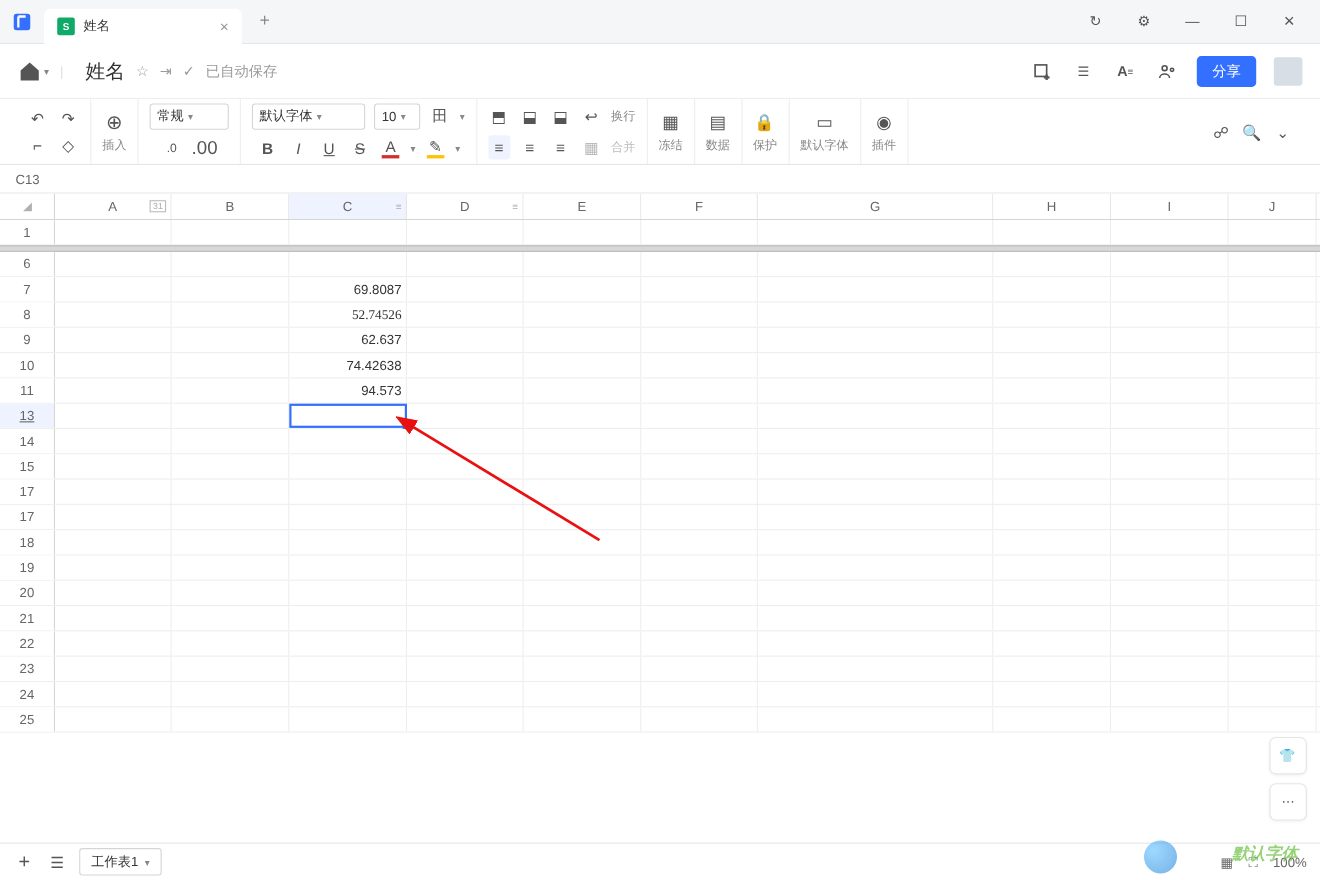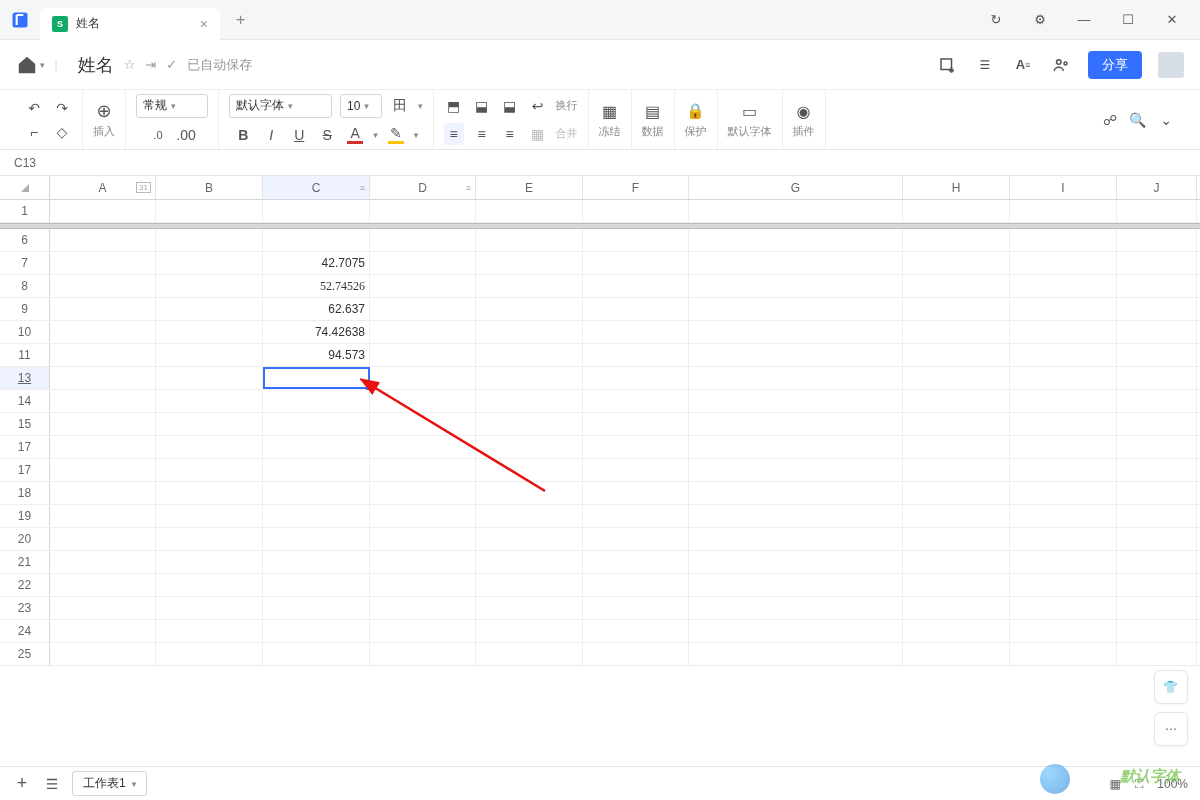--- a/index.html
+++ b/index.html
@@ -144,7 +144,7 @@
     </div>
     <div class="trow" style="margin-top:4px">
       <span class="tbtn" style="font-size:11px">.0</span>
-      <span class="tbtn" style="font-size:14px">.00</span>
+      <span class="tbtn" style="font-size:17px">.00</span>
     </div>
   </div>
   <div class="tgroup">

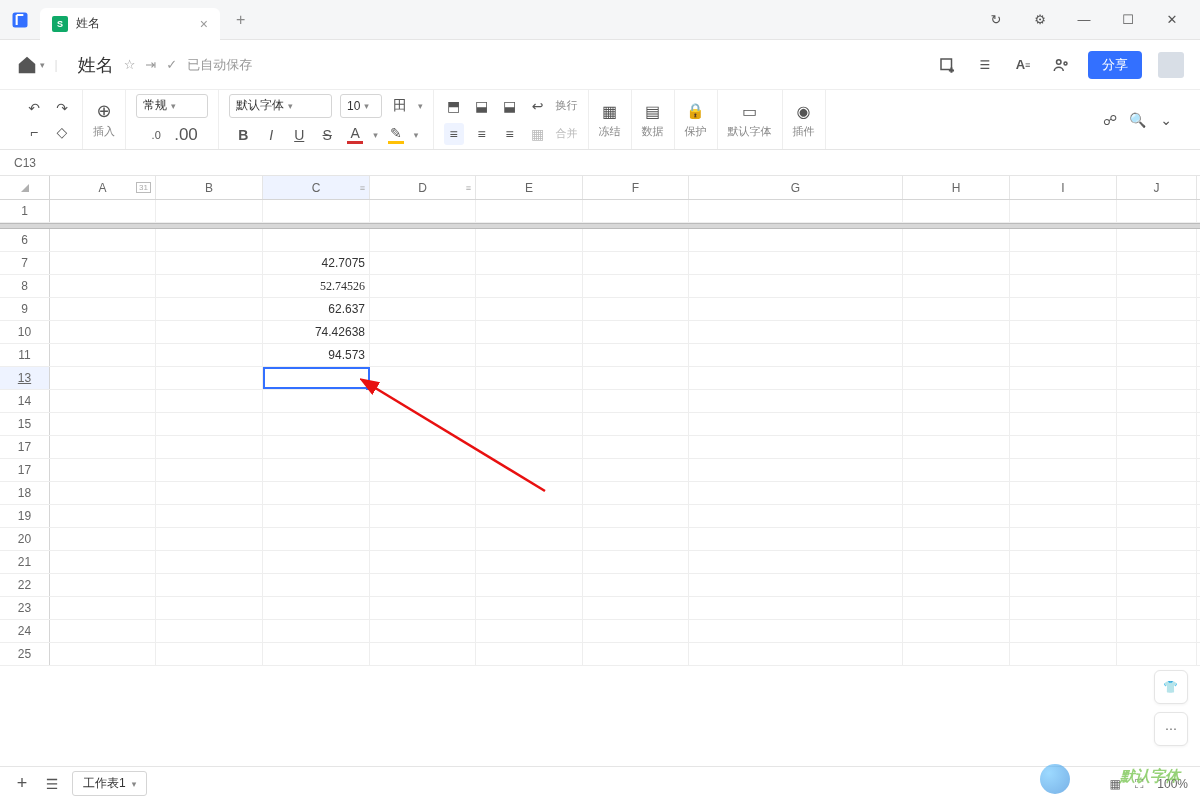--- a/index.html
+++ b/index.html
@@ -274,7 +274,7 @@
         <div class="rowh">7</div>
         <div class="cell" style="width: 106px;"></div>
         <div class="cell" style="width: 107px;"></div>
-        <div class="cell" style="width: 107px;">42.7075</div>
+        <div class="cell" style="width: 107px;">69.8087</div>
         <div class="cell" style="width: 106px;"></div>
         <div class="cell" style="width: 107px;"></div>
         <div class="cell" style="width: 106px;"></div>

